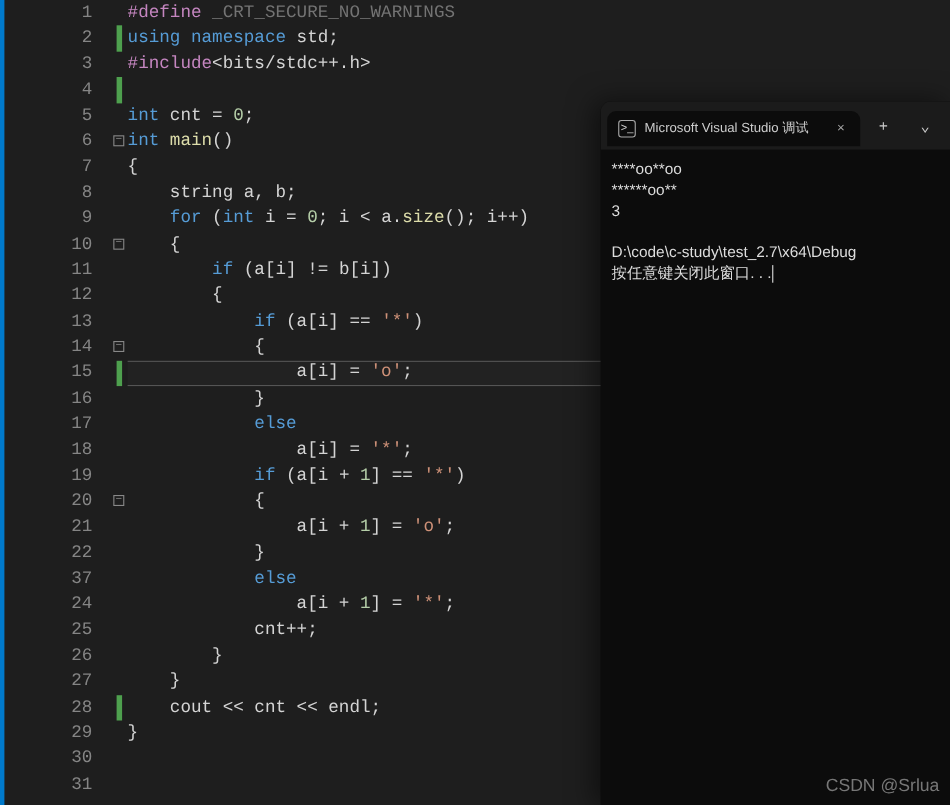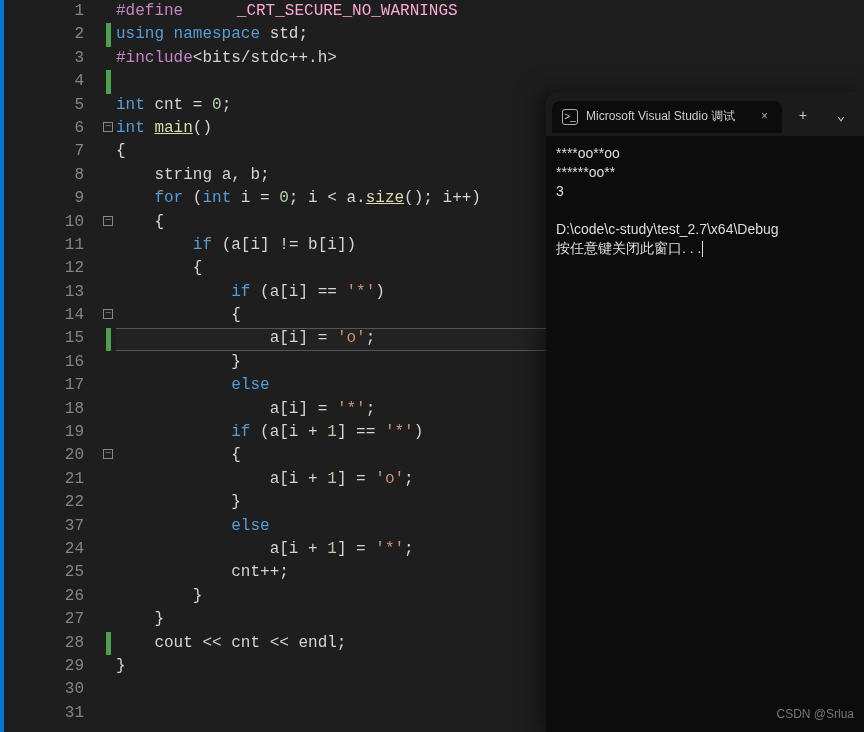--- a/index.html
+++ b/index.html
@@ -63,7 +63,7 @@
 .pp { color:#c586c0; }
 .ident { color:#d4d4d4; }
 .punc { color:#d4d4d4; }
-.macro { color:#f9a8d4;margin-left:44px; }
+.macro { color:#737373; }
 
 .terminal {
   position:absolute;

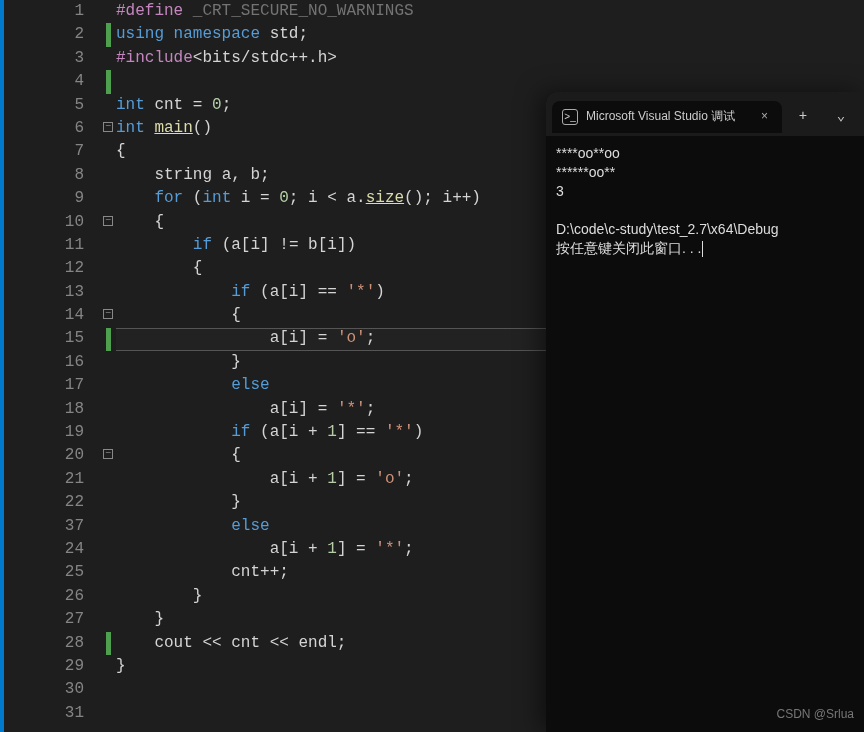--- a/index.html
+++ b/index.html
@@ -58,7 +58,7 @@
 .kw { color:#569cd6; }
 .str { color:#ce9178; }
 .num { color:#b5cea8; }
-.fn { color:#dcdcaa;text-decoration:underline; }
+.fn { color:#dcdcaa; }
 .op { color:#d4d4d4; }
 .pp { color:#c586c0; }
 .ident { color:#d4d4d4; }

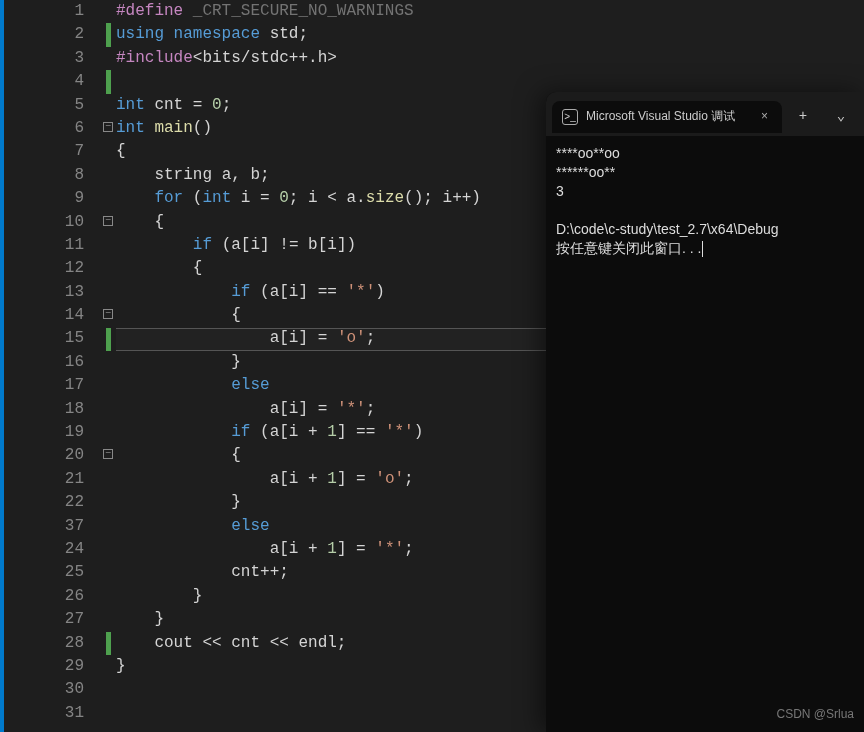--- a/index.html
+++ b/index.html
@@ -127,7 +127,7 @@
   position:absolute;
   right:10px; bottom:6px;
   color:#777;
-  font-size:12px;
+  font-size:16px;
   font-family:"Segoe UI",sans-serif;
 }
 .side-bar {

